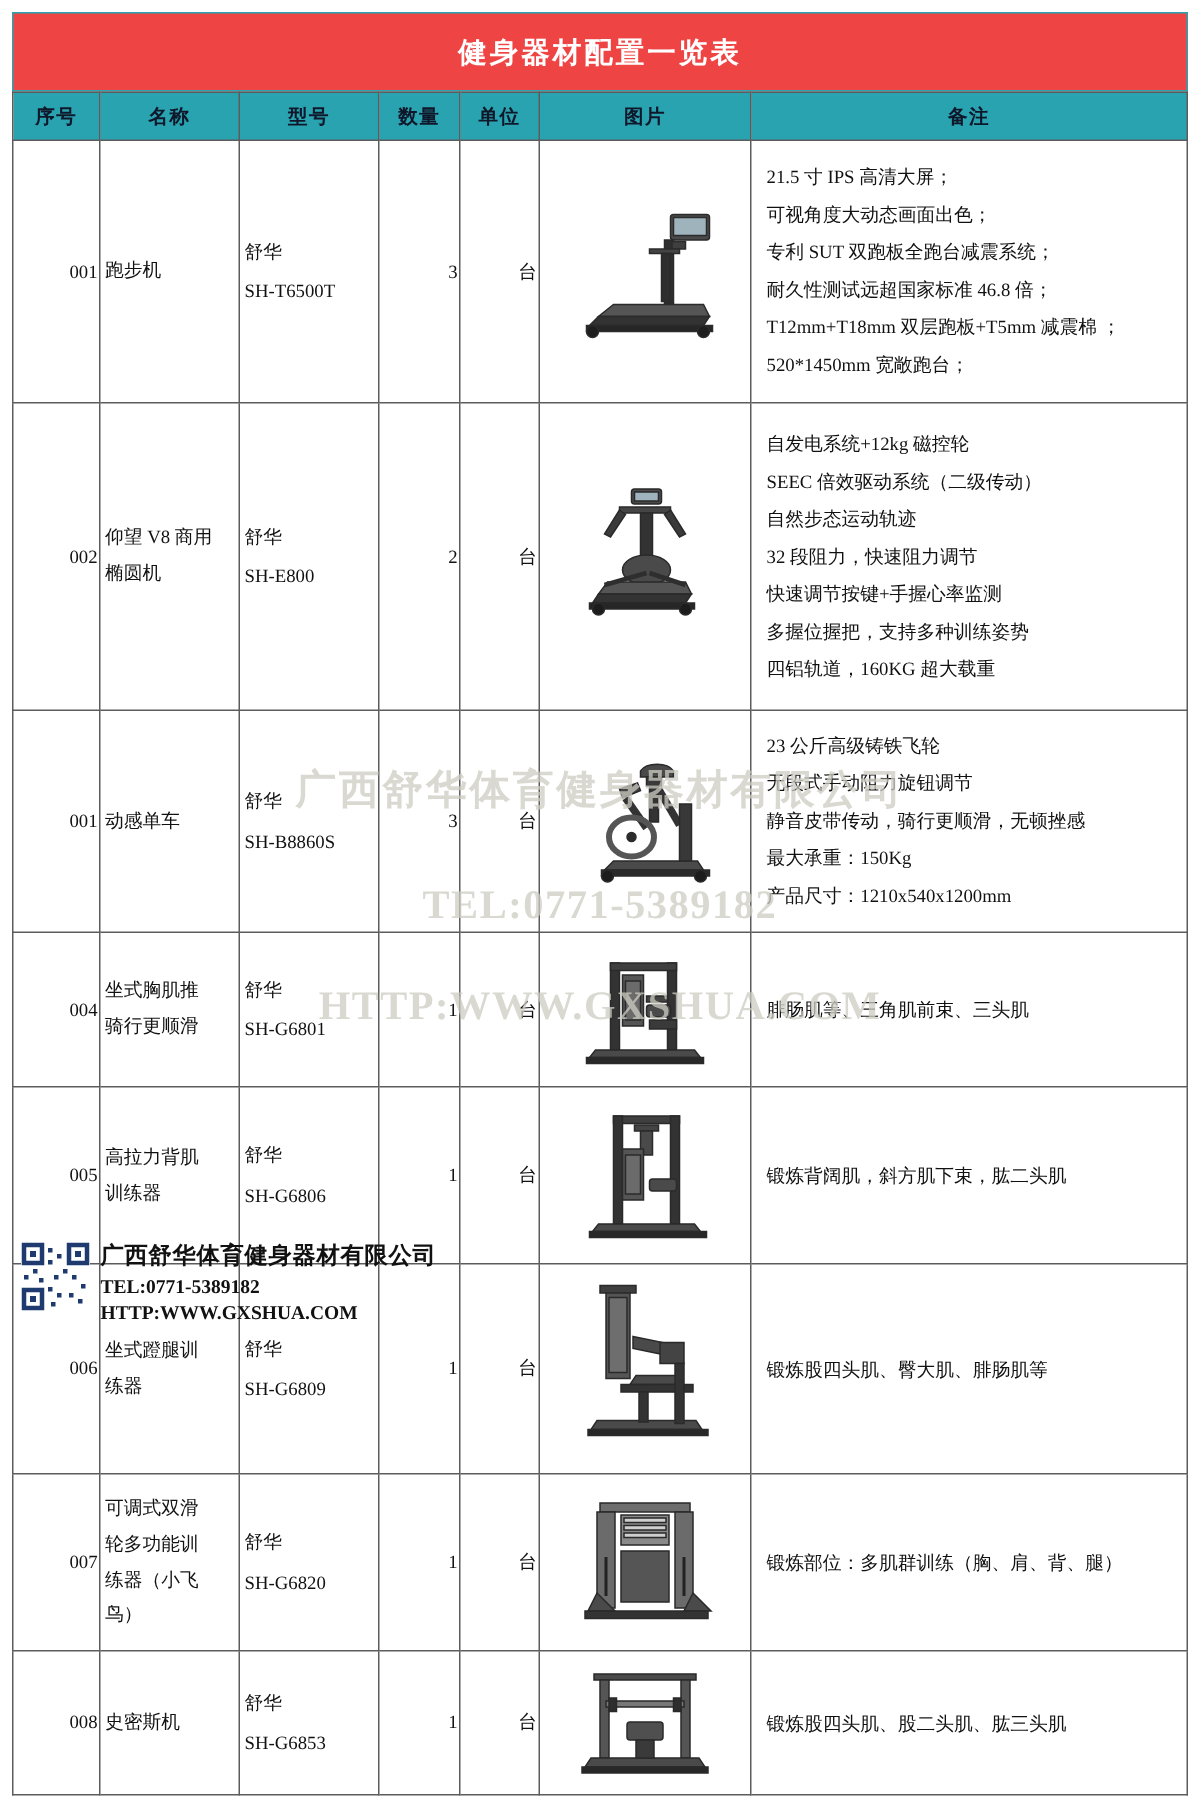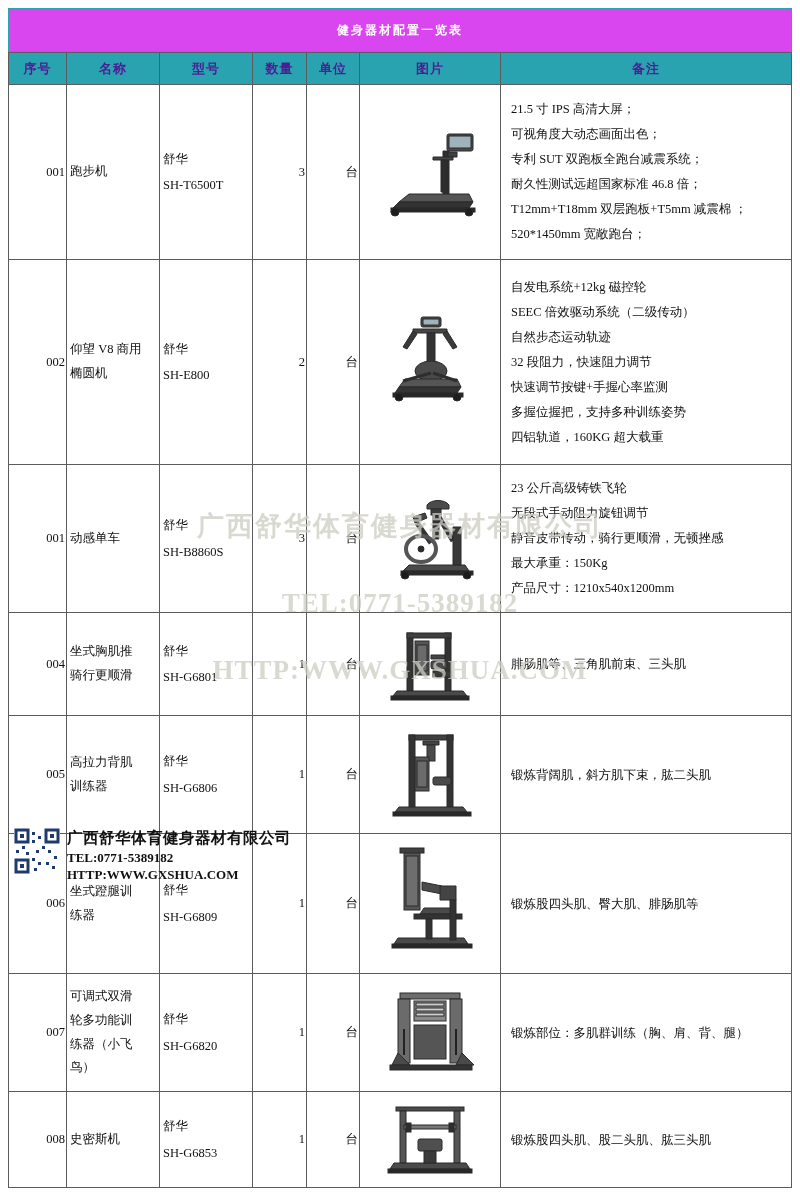--- a/index.html
+++ b/index.html
@@ -16,9 +16,9 @@
     background: #fff;
   }
   .doc-title {
-    background: #d946ef;
+    background: #ef4444;
     color: #ffffff;
-    font-size: 12px;
+    font-size: 19px;
     font-weight: bold;
     letter-spacing: 2px;
     text-align: center;

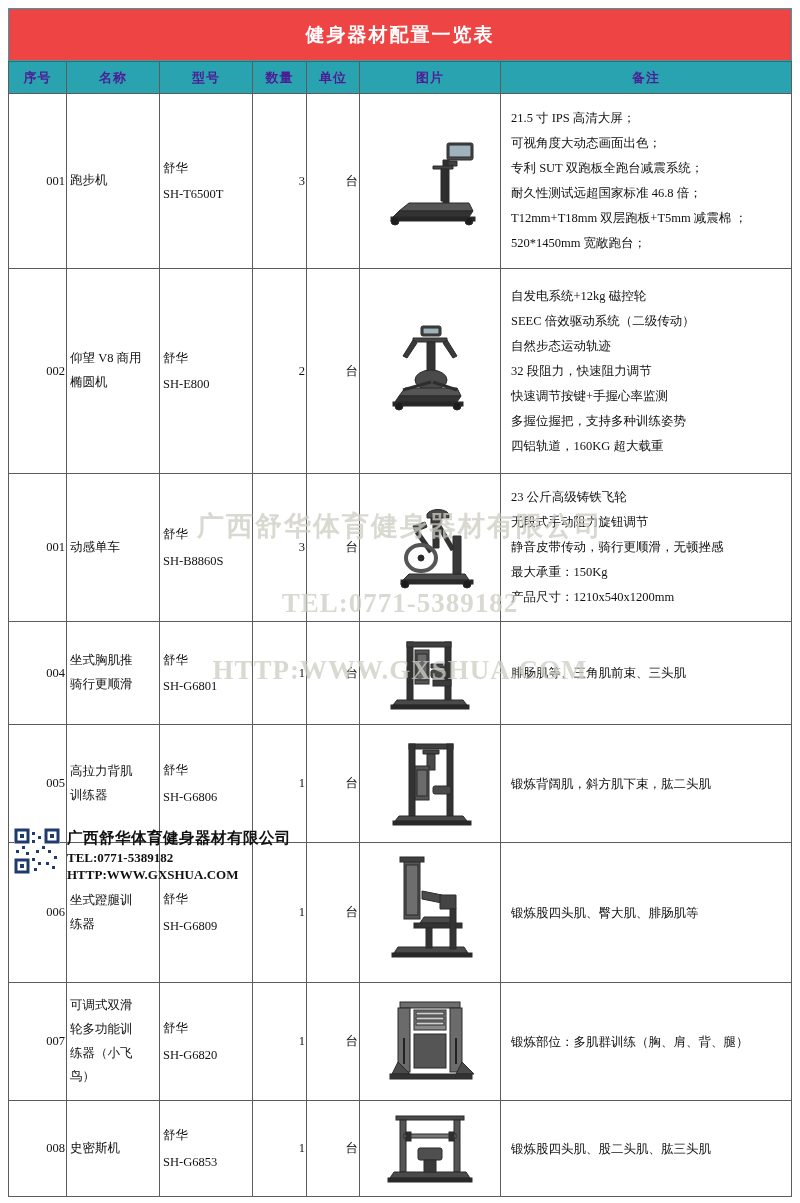--- a/index.html
+++ b/index.html
@@ -38,7 +38,7 @@
   }
   table.tbl thead th {
     background: #2aa3b0;
-    color: #4c1d95;
+    color: #0f172a;
     font-weight: bold;
     font-size: 13px;
     height: 32px;

